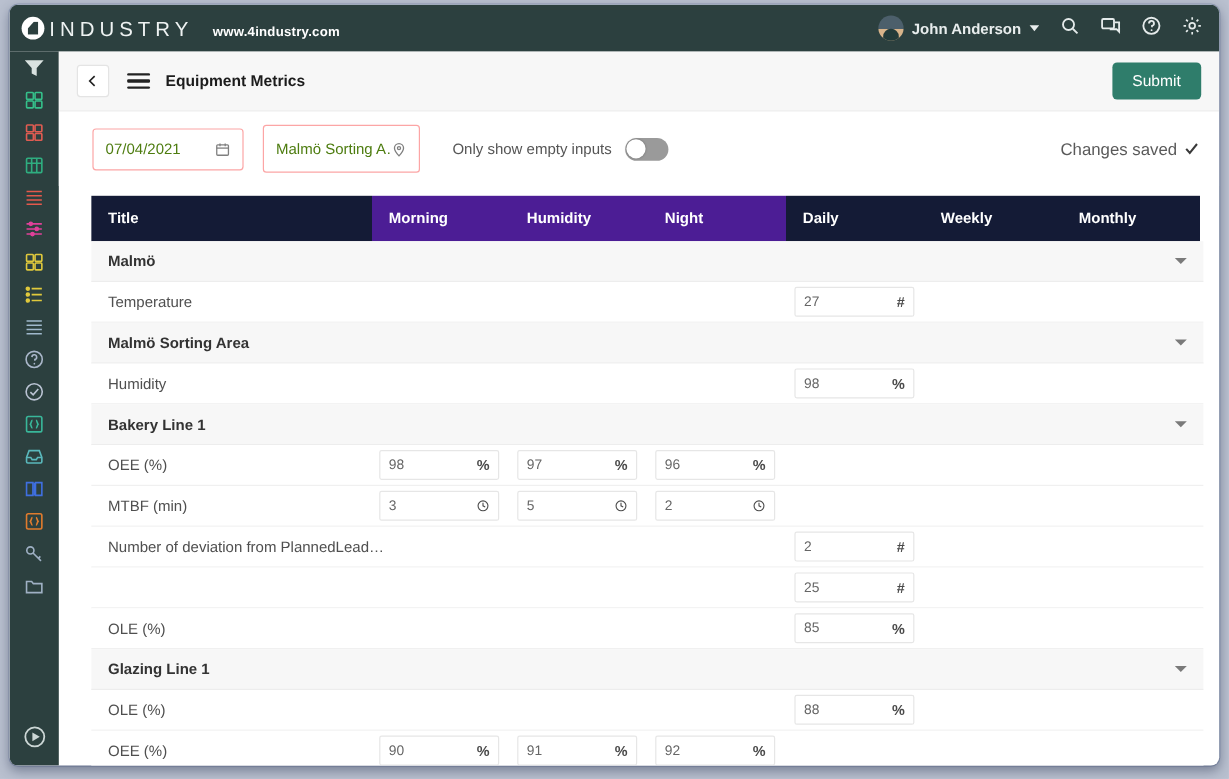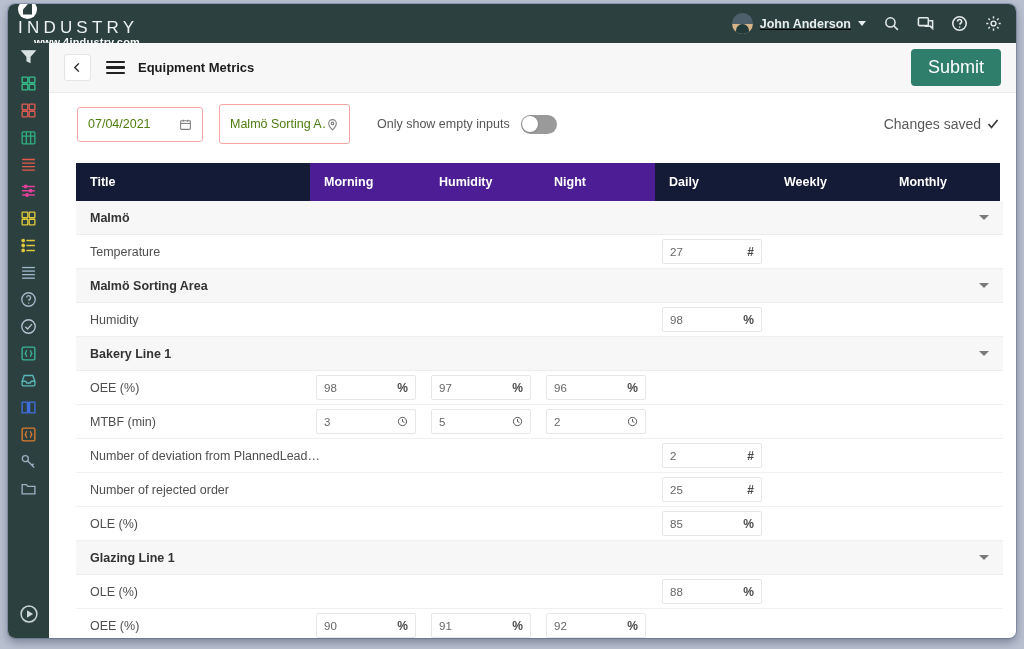--- a/index.html
+++ b/index.html
@@ -26,7 +26,7 @@
     background: #2c403f;
     display: flex; align-items: center;
   }
-  .brand-wrap { display: flex; align-items: flex-start; margin-left: 10px; flex-direction: column; }
+  .brand-wrap { display: flex; align-items: flex-end; margin-left: 10px; }
   .brand-mark {
     width: 19px; height: 19px; border-radius: 50%;
     background: #ffffff; position: relative; margin-right: 4px;

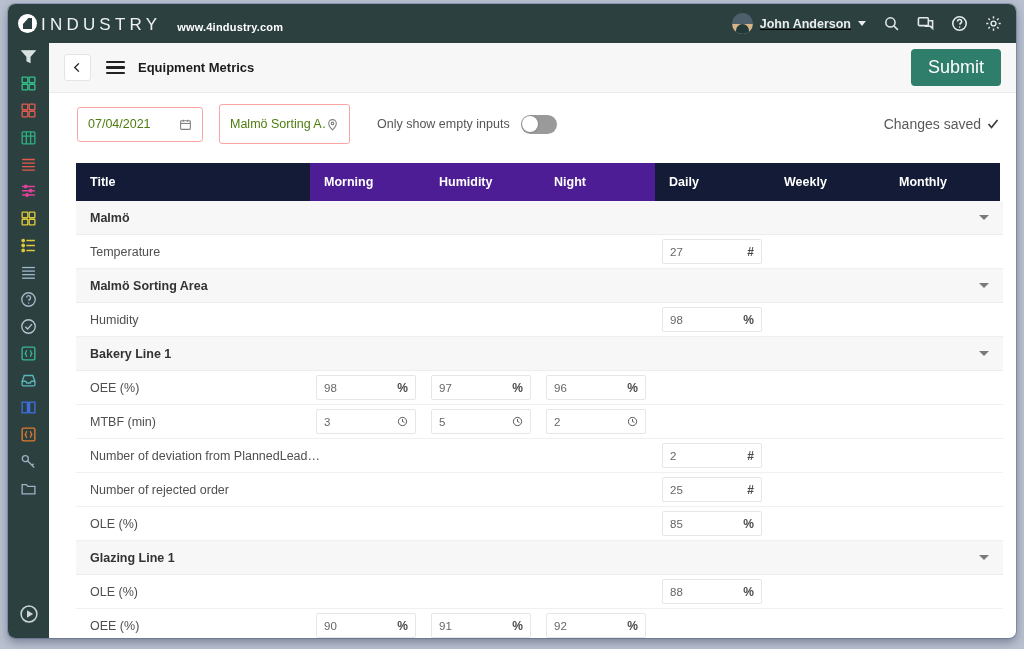--- a/index.html
+++ b/index.html
@@ -47,7 +47,7 @@
   }
   #topbar-right {
     margin-left: auto; margin-right: 14px;
-    display: flex; align-items: center; gap: 17px; text-decoration: underline;
+    display: flex; align-items: flex-start; gap: 17px;
   }
   .user-chip { display: flex; align-items: center; gap: 7px; }
   .avatar {

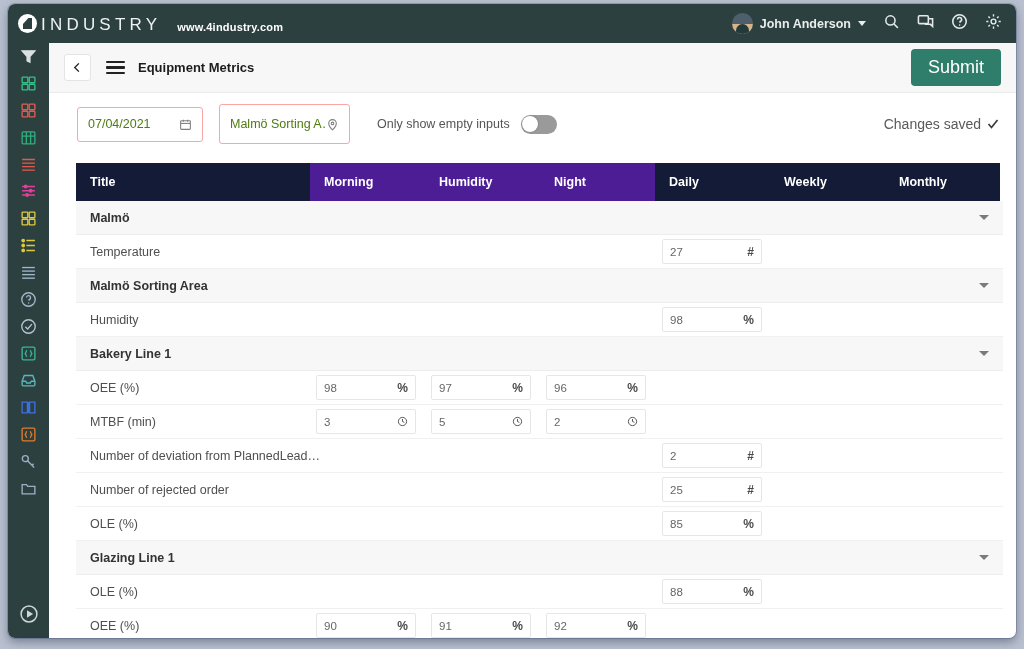--- a/index.html
+++ b/index.html
@@ -108,7 +108,7 @@
     margin-left: auto; margin-right: 15px;
     background: #2f7d6b; color: #fff; border: none; border-radius: 4px;
     font-family: "Liberation Sans", sans-serif;
-    font-size: 18px; padding: 8px 17px; cursor: pointer;
+    font-size: 13px; padding: 8px 17px; cursor: pointer;
   }
   
   #filters {

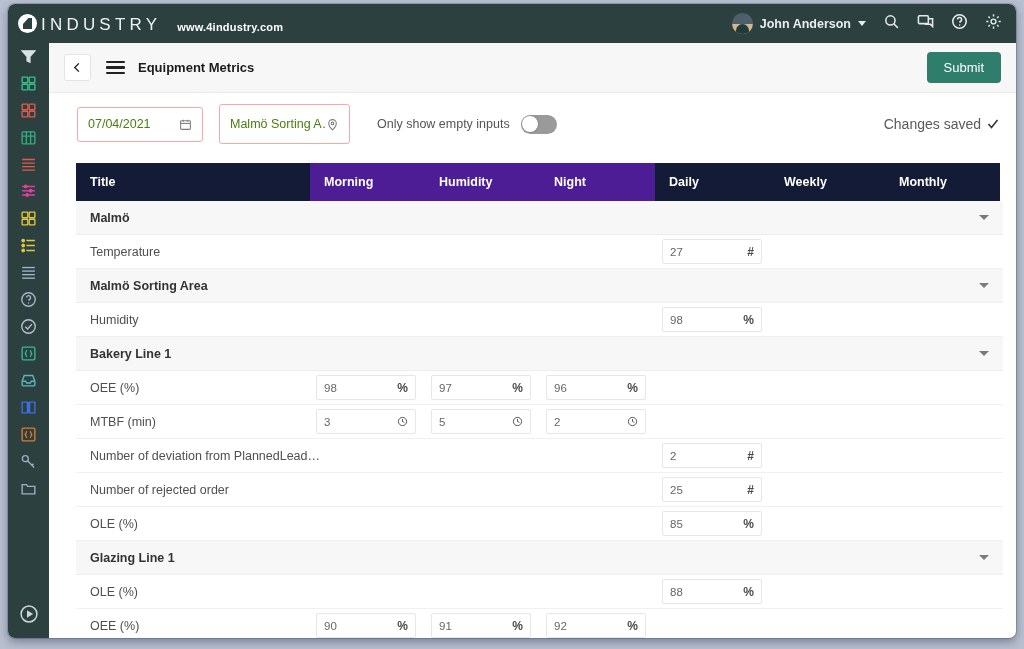--- a/index.html
+++ b/index.html
@@ -519,7 +519,6 @@
           </div>
         </div>
         <div class="data-row">
-          <span class="rname">Number of rejected order</span>
           <div class="cellbox c-daily">
             <span class="cv">25</span>
             <span class="unit">#</span>

